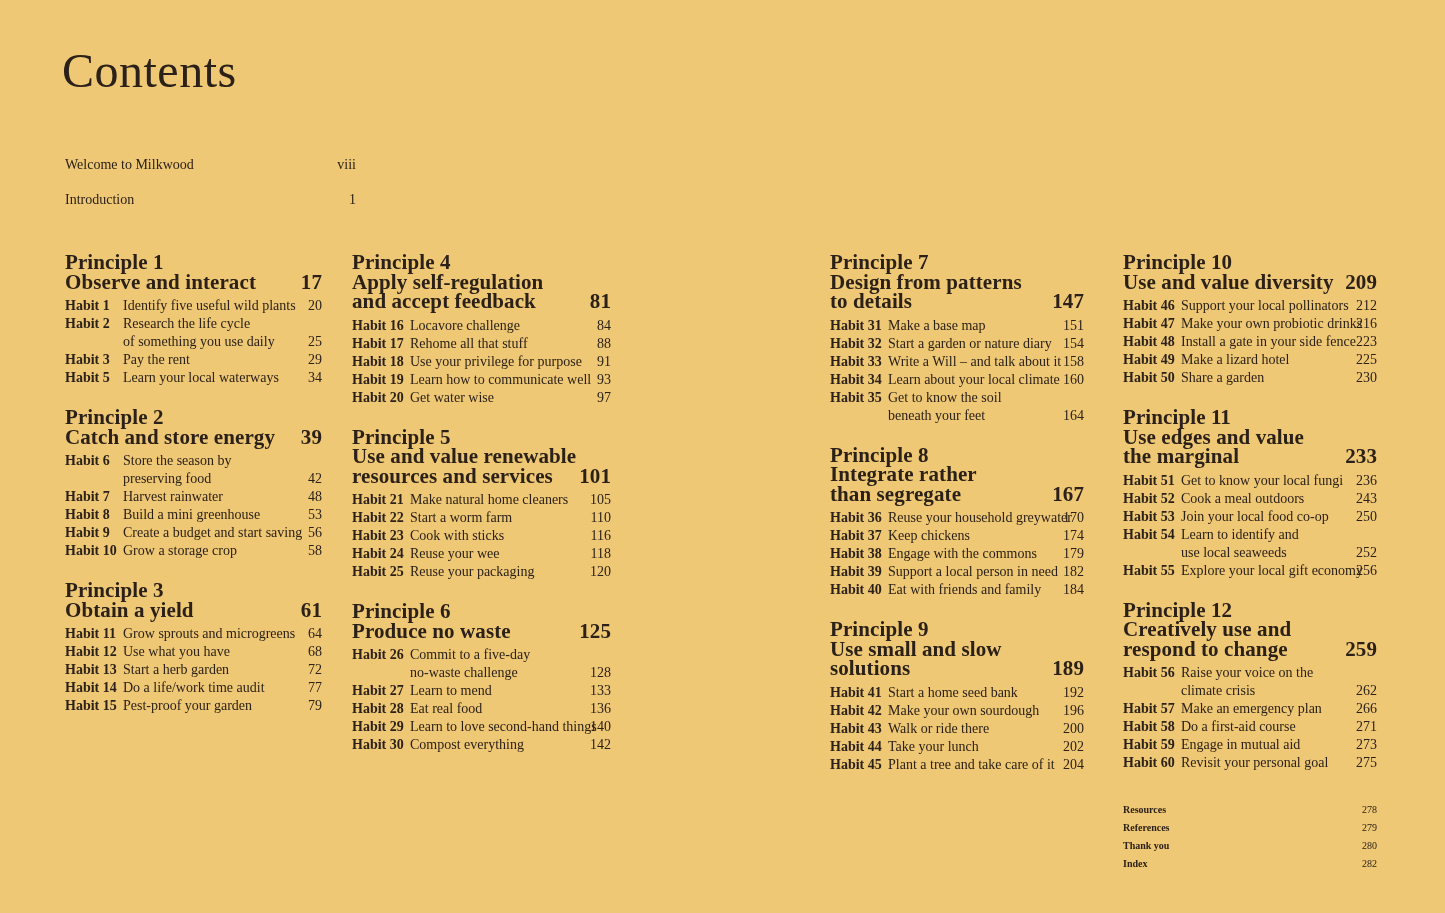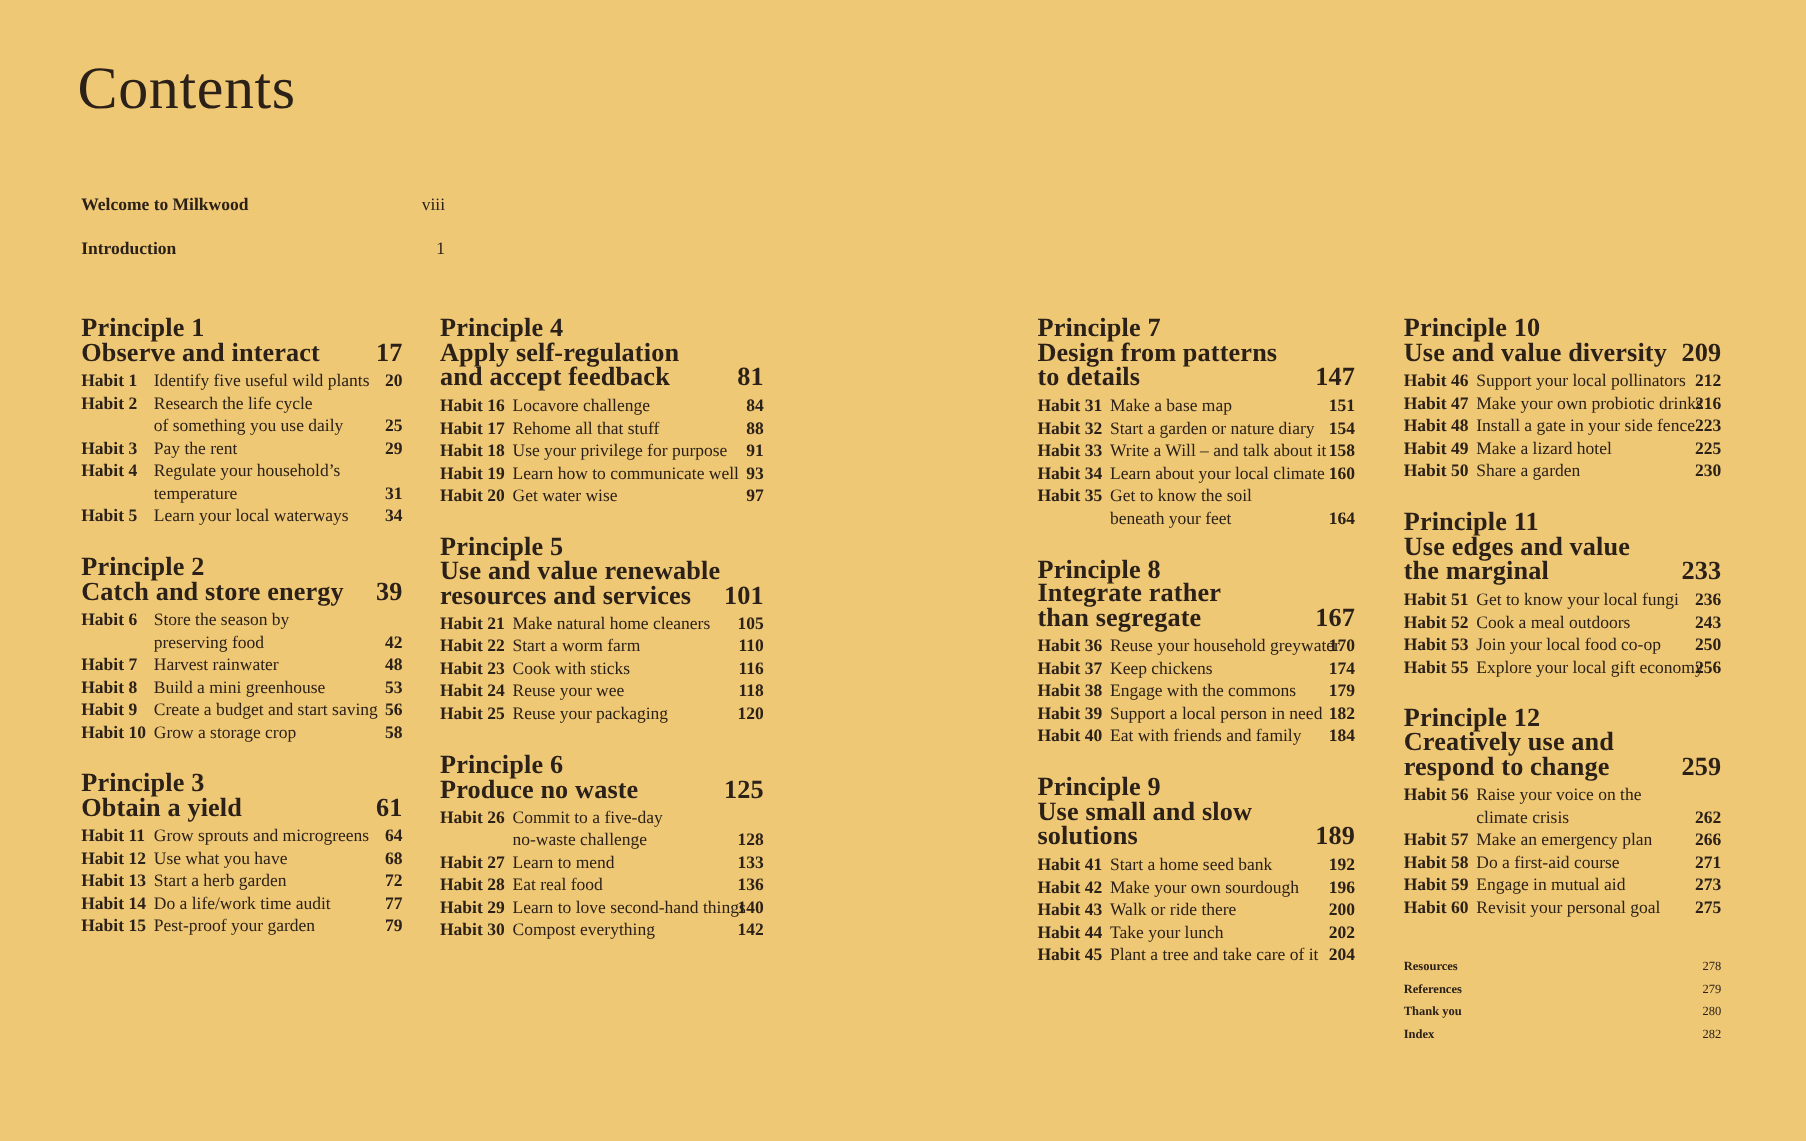--- a/index.html
+++ b/index.html
@@ -21,7 +21,7 @@
   .front { position:absolute; left:65px; top:156px; width:257px; }
   .front-row { position:relative; font-size:14px; line-height:18px; padding-right:34px; }
   .front-row.gap-below { margin-bottom:17px; }
-  .fm-label { font-weight:bold; }
+  .fm-label { font-weight:normal; }
   .fm-desc { margin-left:13px; }
   .fm-page { position:absolute; right:-34px; bottom:0; width:34px; text-align:right; }
   

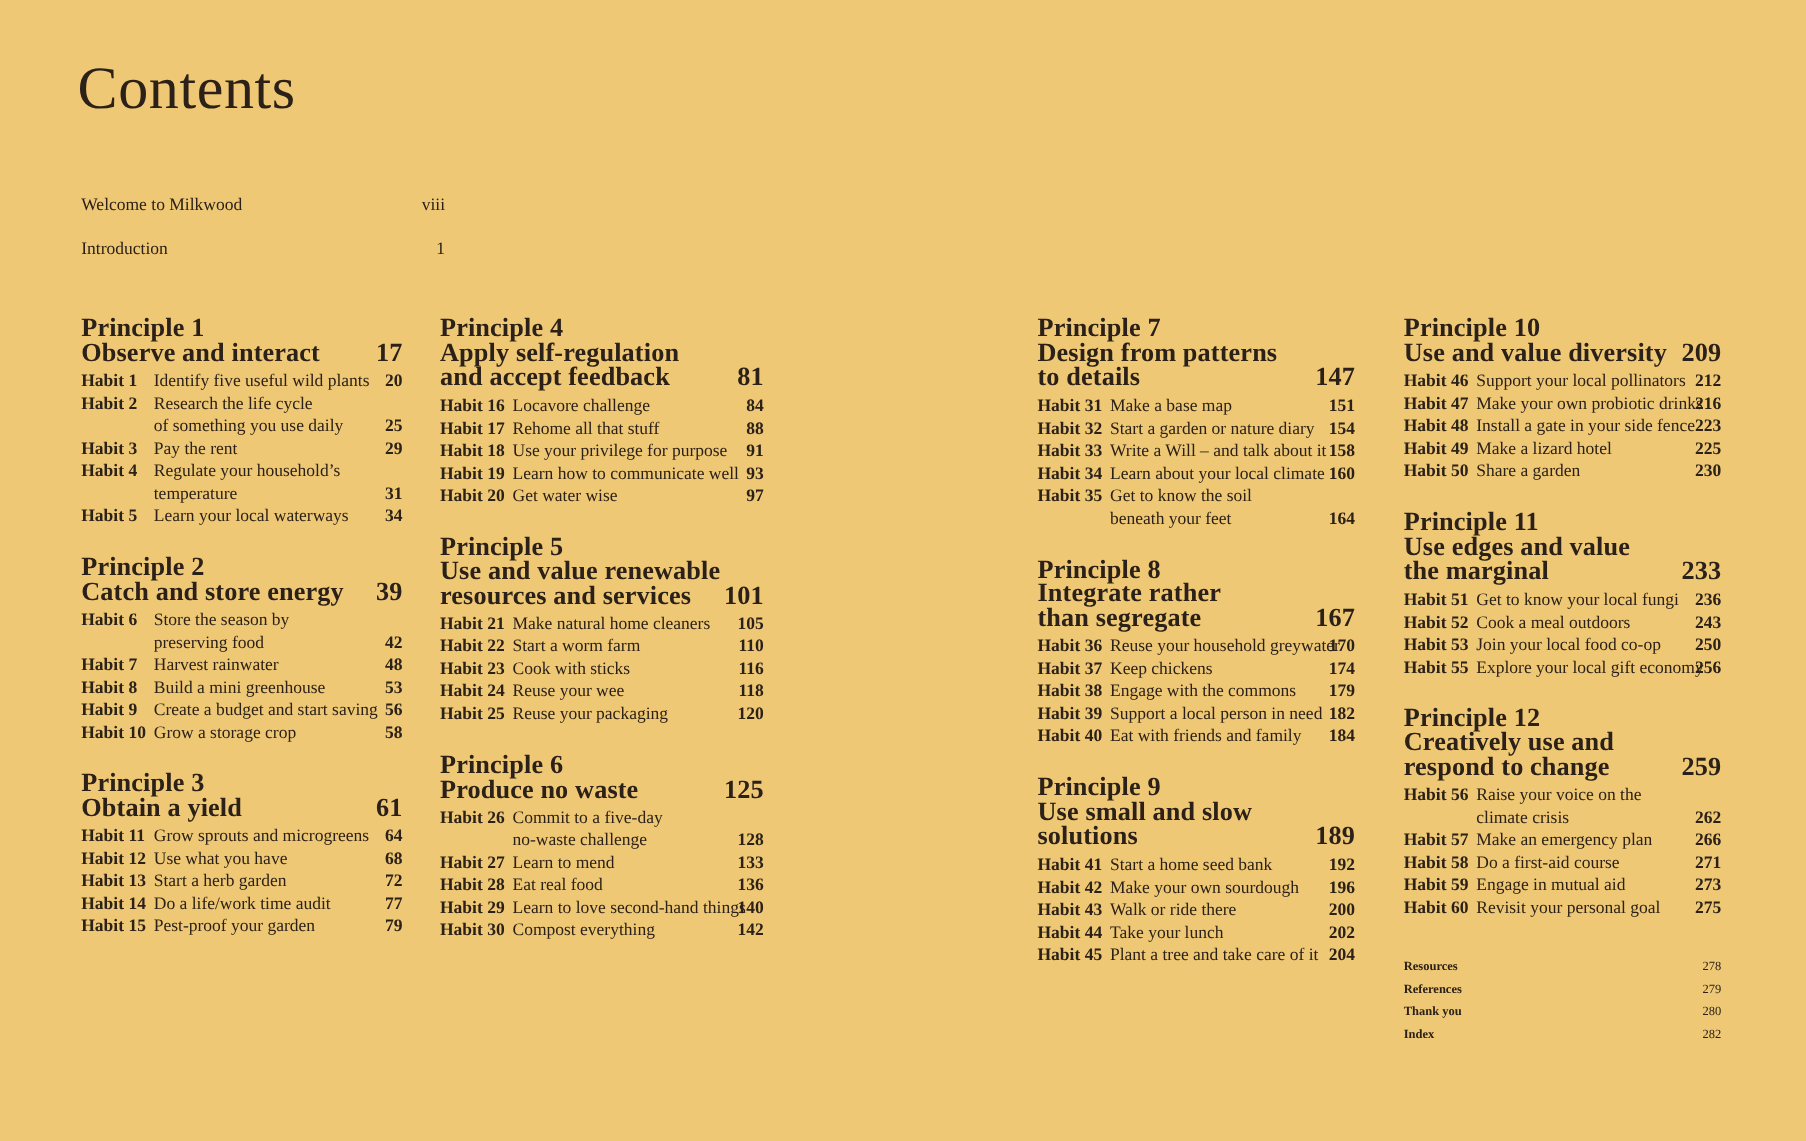--- a/index.html
+++ b/index.html
@@ -36,7 +36,7 @@
   .habits { margin-top:5px; }
   .habit-row { position:relative; padding-left:58px; font-size:14px; line-height:18px; }
   .h-num { position:absolute; left:0; top:0; font-weight:bold; }
-  .h-page { position:absolute; right:0; bottom:0;font-weight:bold; }
+  .h-page { position:absolute; right:0; bottom:0; }
   .end-matter { margin-top:29px; }
   .em-row { position:relative; font-size:10px; line-height:18px; }
   .em-label { font-weight:bold; }

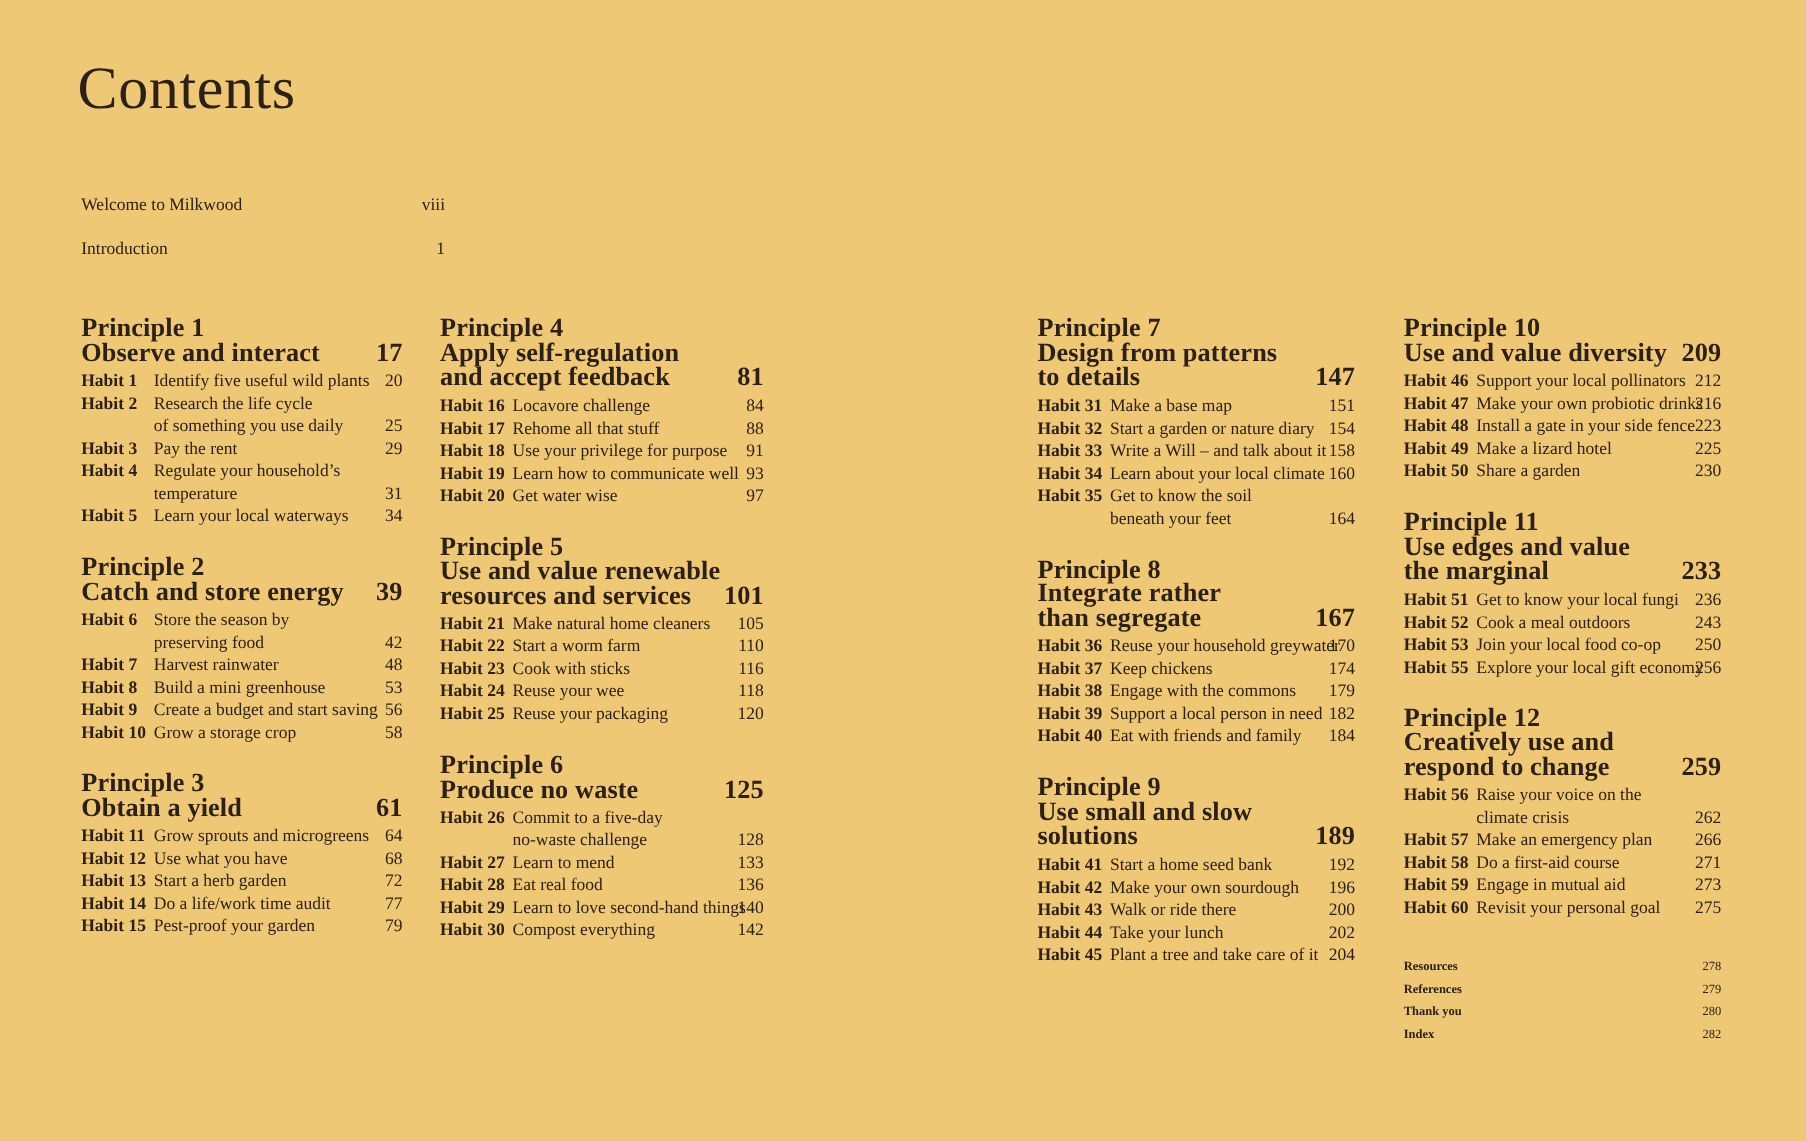--- a/index.html
+++ b/index.html
@@ -66,7 +66,6 @@
         <div class="habit-row"><span class="h-num">Habit 1</span><span class="h-desc">Identify five useful wild plants</span><span class="h-page">20</span></div>
         <div class="habit-row"><span class="h-num">Habit 2</span><span class="h-desc">Research the life cycle<br>of something you use daily</span><span class="h-page">25</span></div>
         <div class="habit-row"><span class="h-num">Habit 3</span><span class="h-desc">Pay the rent</span><span class="h-page">29</span></div>
-        <div class="habit-row"><span class="h-num">Habit 4</span><span class="h-desc">Regulate your household’s<br>temperature</span><span class="h-page">31</span></div>
         <div class="habit-row"><span class="h-num">Habit 5</span><span class="h-desc">Learn your local waterways</span><span class="h-page">34</span></div>
       </div>
     </div>

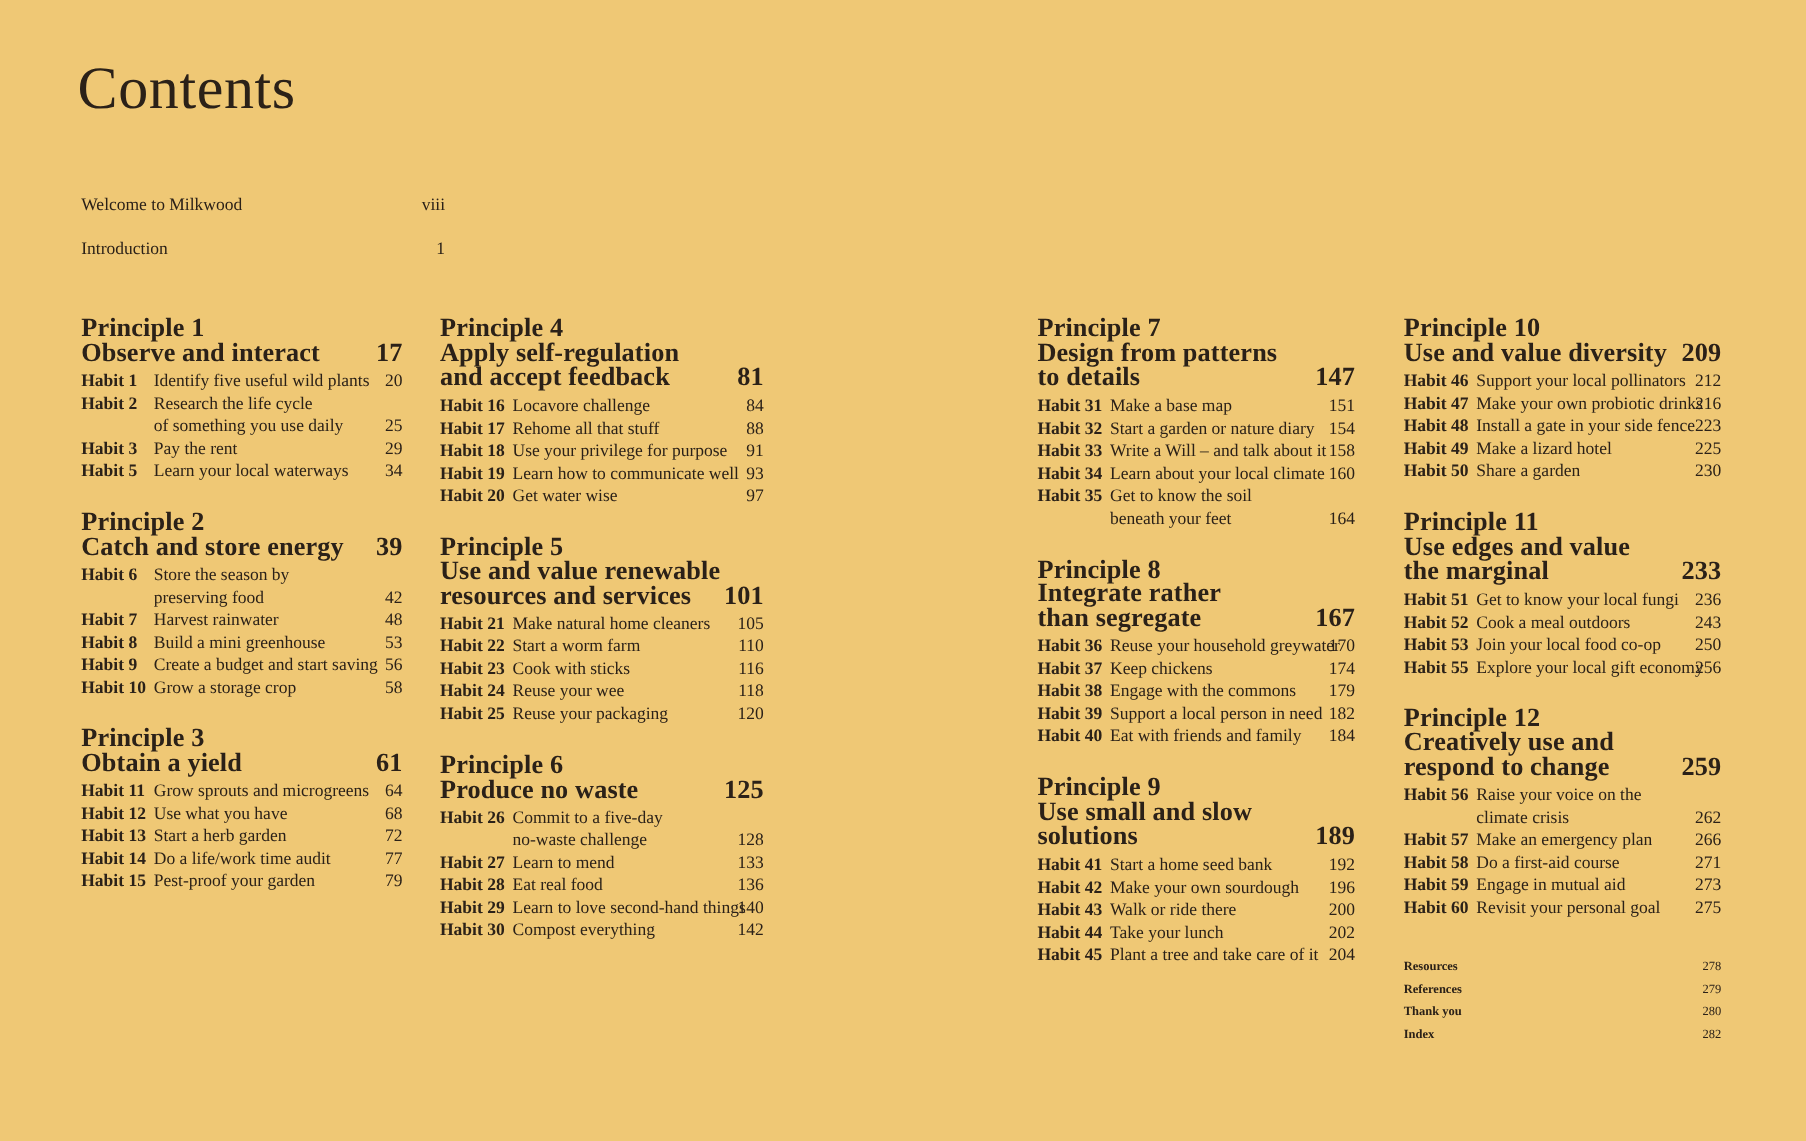--- a/index.html
+++ b/index.html
@@ -186,6 +186,7 @@
         <div class="habit-row"><span class="h-num">Habit 51</span><span class="h-desc">Get to know your local fungi</span><span class="h-page">236</span></div>
         <div class="habit-row"><span class="h-num">Habit 52</span><span class="h-desc">Cook a meal outdoors</span><span class="h-page">243</span></div>
         <div class="habit-row"><span class="h-num">Habit 53</span><span class="h-desc">Join your local food co-op</span><span class="h-page">250</span></div>
+        <div class="habit-row"><span class="h-num">Habit 54</span><span class="h-desc">Learn to identify and<br>use local seaweeds</span><span class="h-page">252</span></div>
         <div class="habit-row"><span class="h-num">Habit 55</span><span class="h-desc">Explore your local gift economy</span><span class="h-page">256</span></div>
       </div>
     </div>

